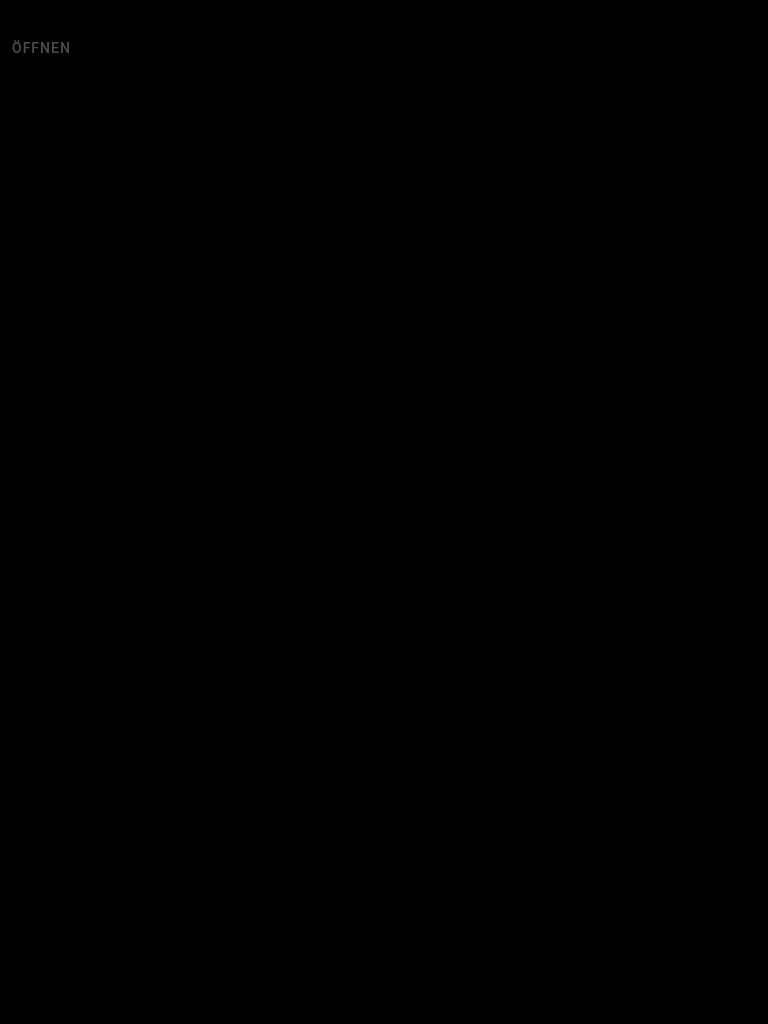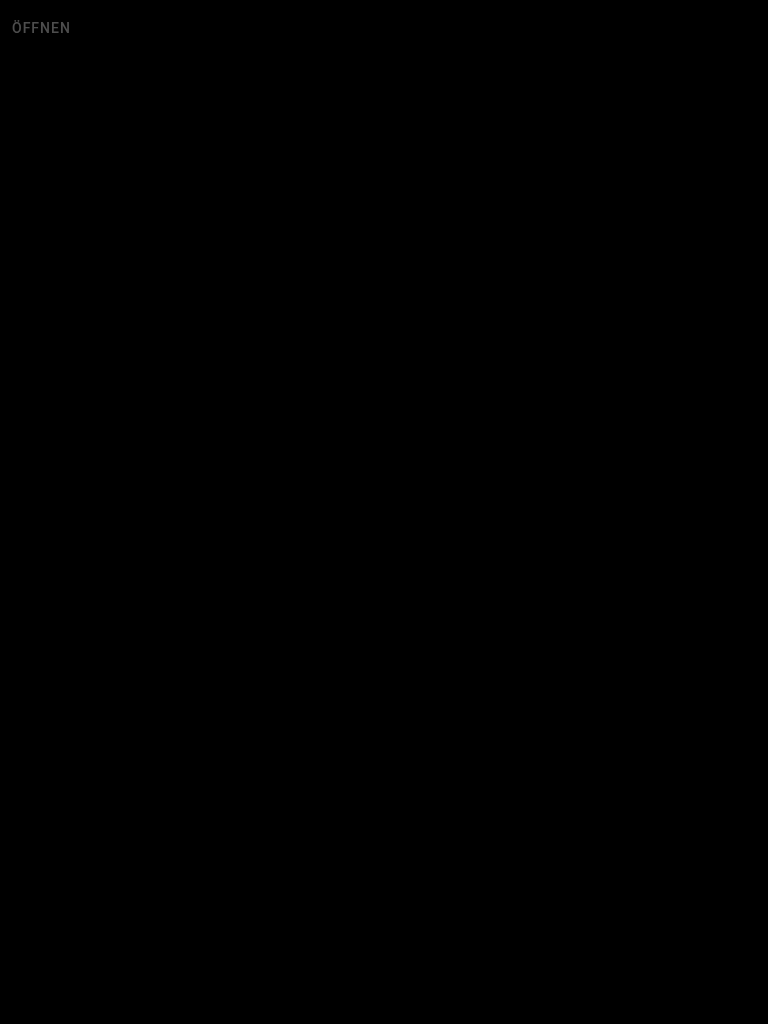--- a/index.html
+++ b/index.html
@@ -18,7 +18,7 @@
   position: relative;
   height: 56px;
   display: flex;
-  align-items: center;
+  align-items: flex-end;
   padding: 0 12px;
 }
 .top-bar .open-btn {

